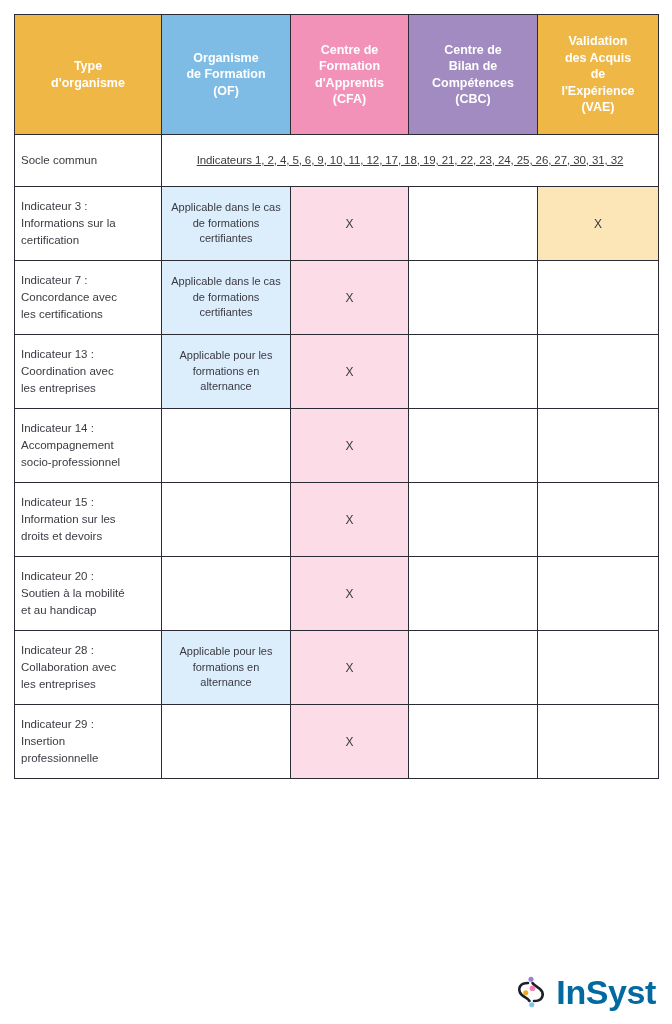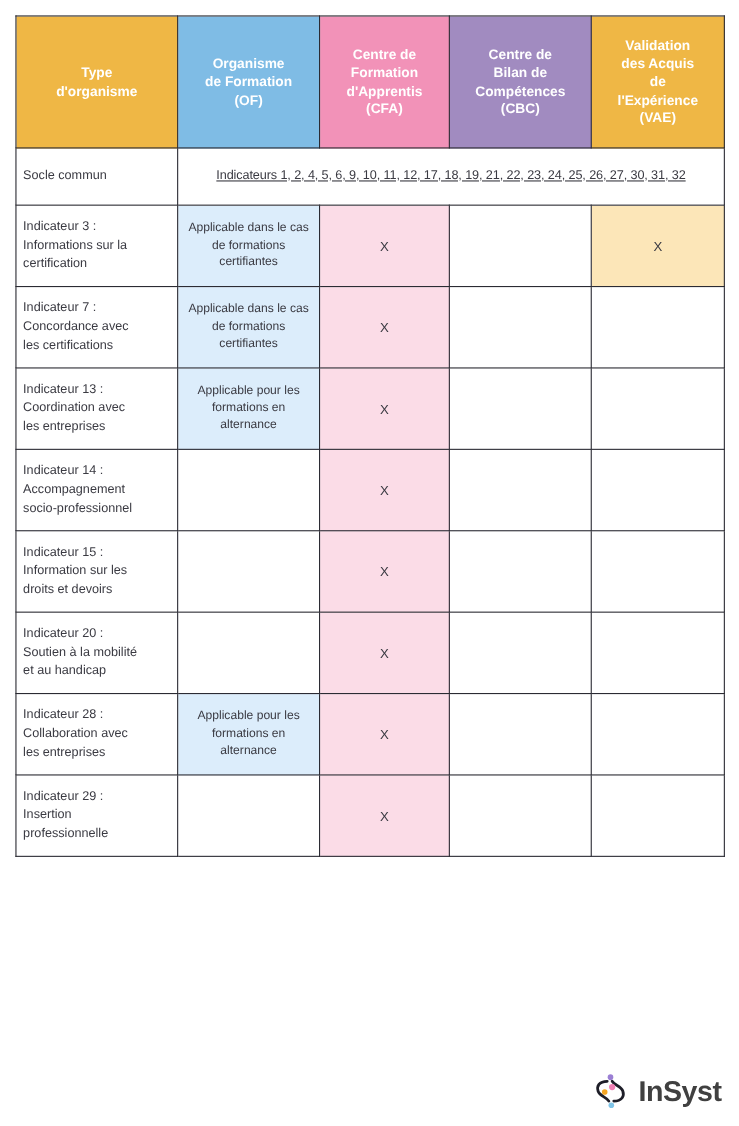--- a/index.html
+++ b/index.html
@@ -85,9 +85,9 @@
   }
   .logo-mark { width: 36px; height: 36px; display: block; }
   .logo-word {
-    font-size: 26px;
+    font-size: 34px;
     font-weight: bold;
-    color: #404040;
+    color: #0369a1;
     letter-spacing: -0.4px;
     line-height: 1;
   }

